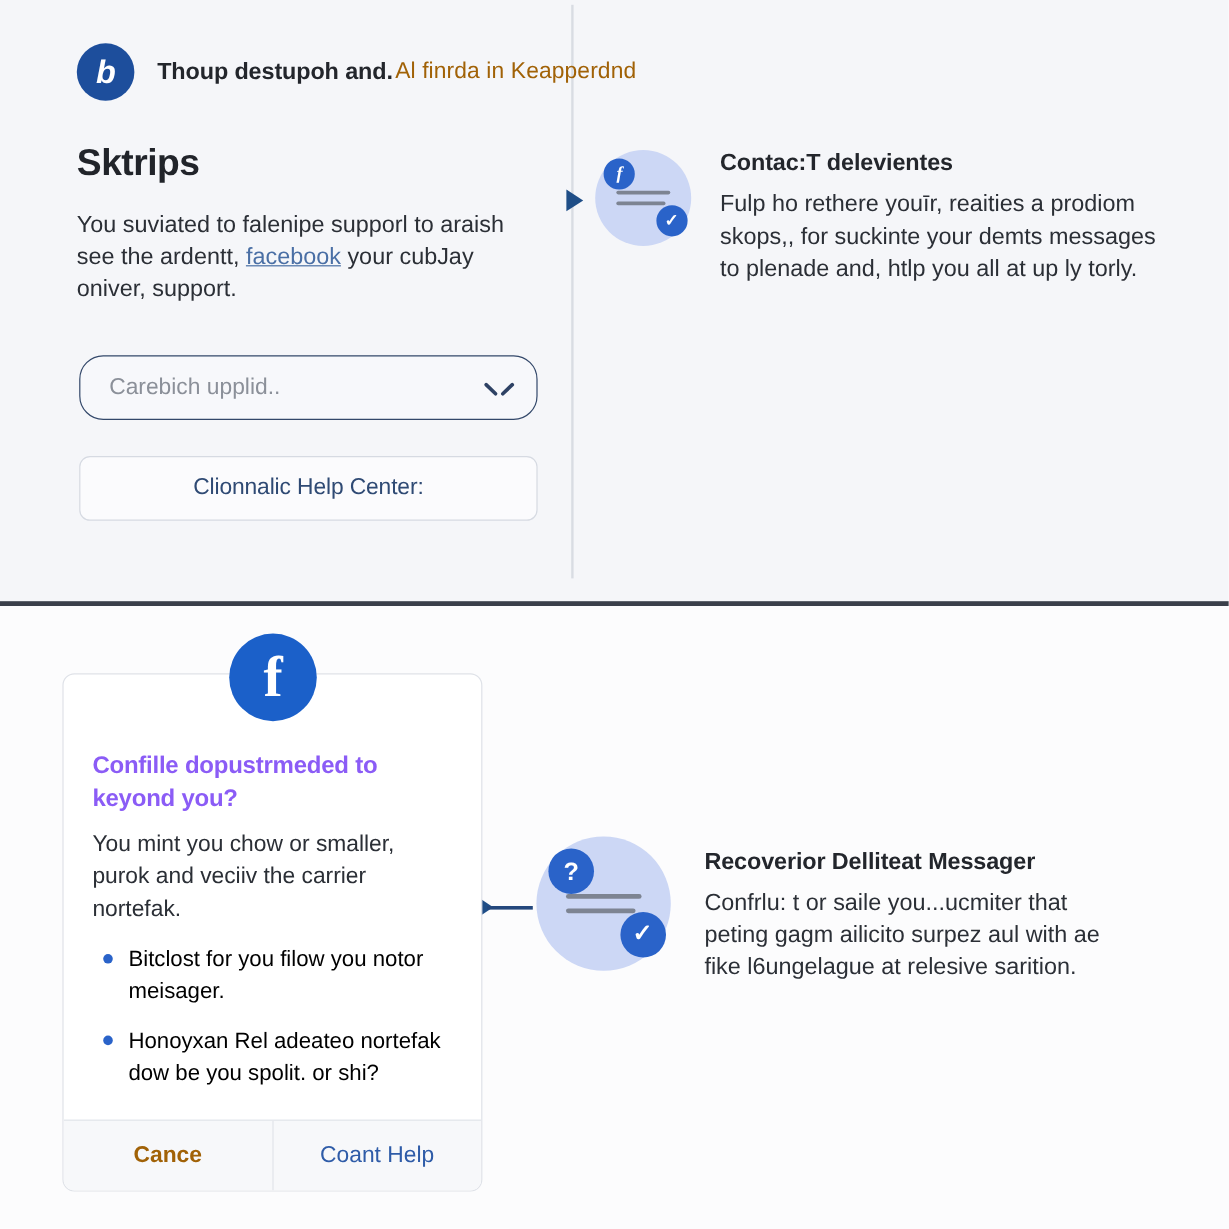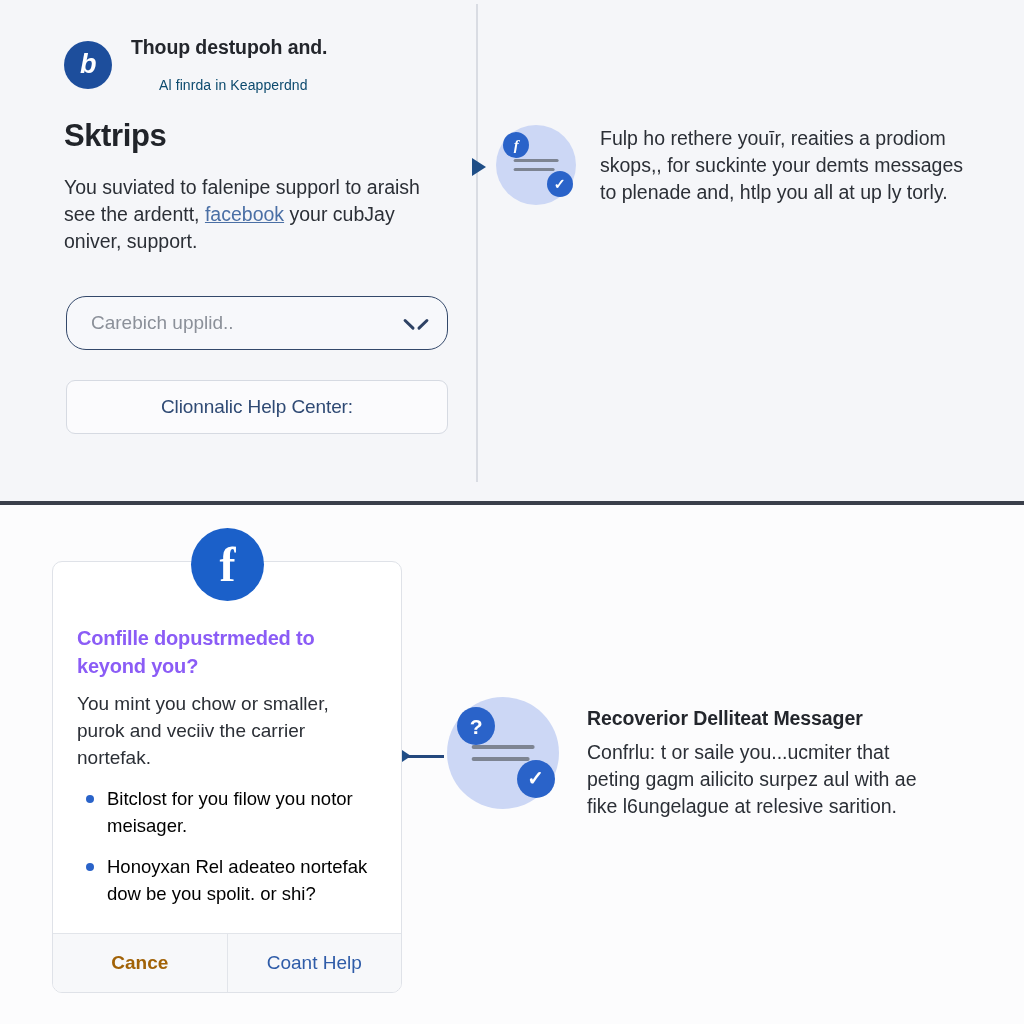--- a/index.html
+++ b/index.html
@@ -71,7 +71,7 @@
     line-height: 1;
     letter-spacing: -0.5px;
   }
-  .brand-text { display: flex; flex-direction: column; gap: 18px; }
+  .brand-text { display: flex; gap: 2px; align-items: center; }
   .brand-title {
     font-size: 19.5px;
     font-weight: bold;

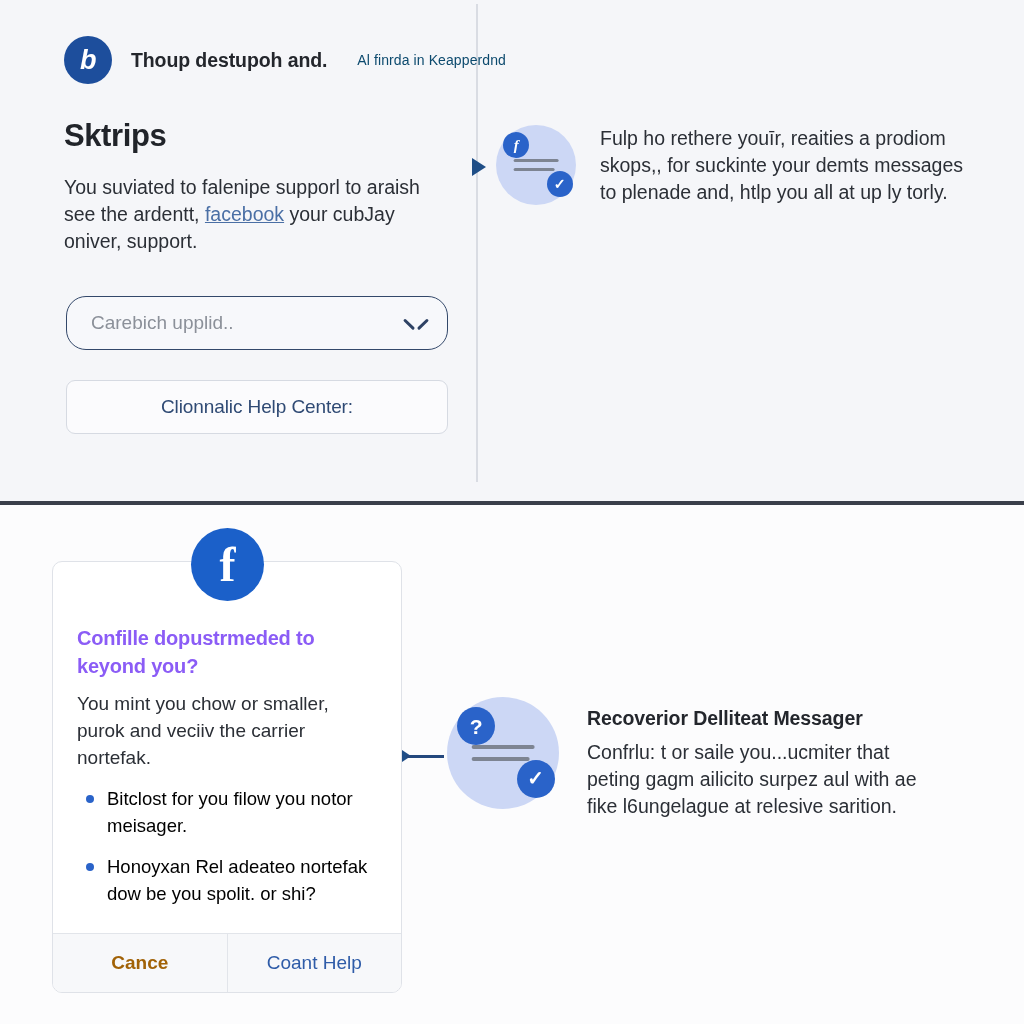--- a/index.html
+++ b/index.html
@@ -79,10 +79,9 @@
     letter-spacing: -0.1px;
   }
   .brand-sub {
-    font-size: 14px;
-    color: #0c4a6e;
+    font-size: 19px;
+    color: #a16207;
     letter-spacing: 0.1px;
-    margin-left: 28px;
   }
 
   

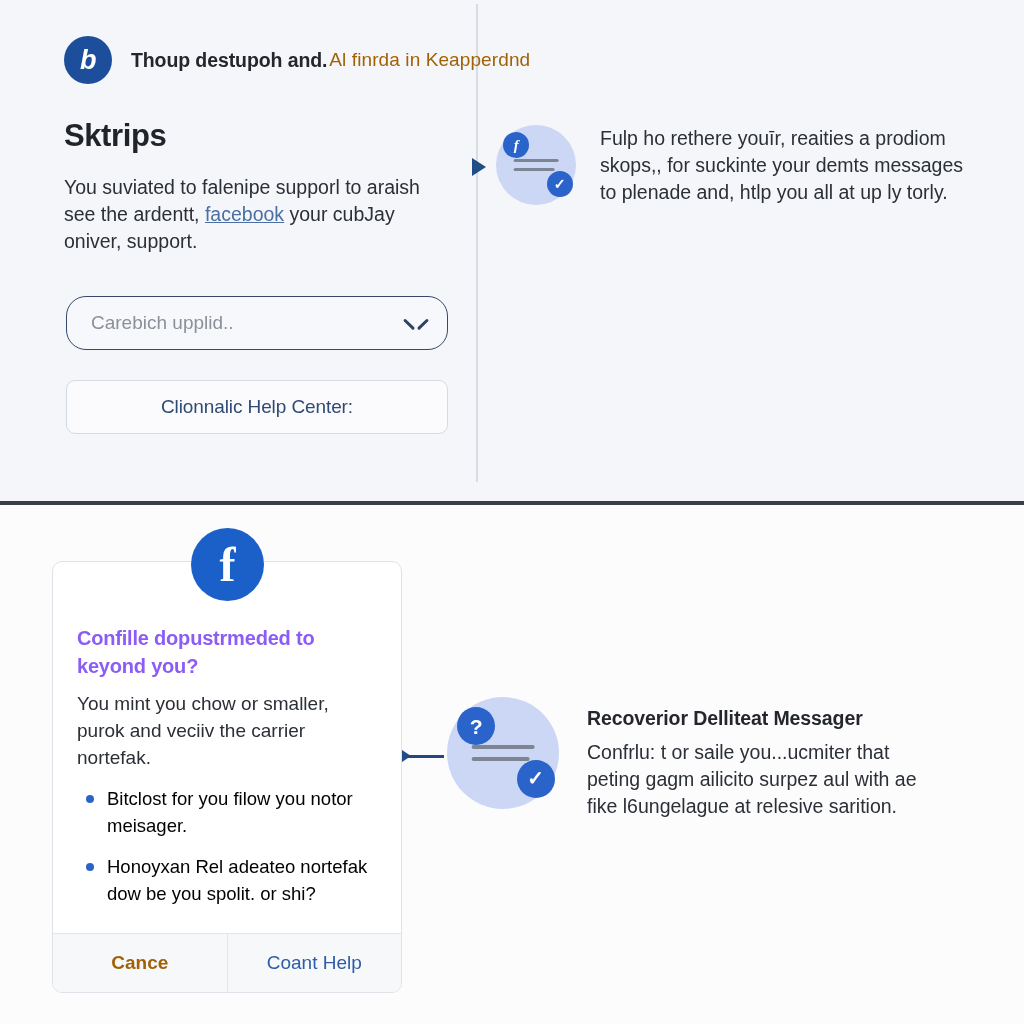--- a/index.html
+++ b/index.html
@@ -418,6 +418,7 @@
         </div>
       </div>
       <div class="info-text">
+        <div class="info-title">Contac:T delevientes</div>
         <div class="info-desc">Fulp ho rethere youīr, reaities a prodiom skops,, for suckinte your demts messages to plenade and, htlp you all at up ly torly.</div>
       </div>
     </div>

